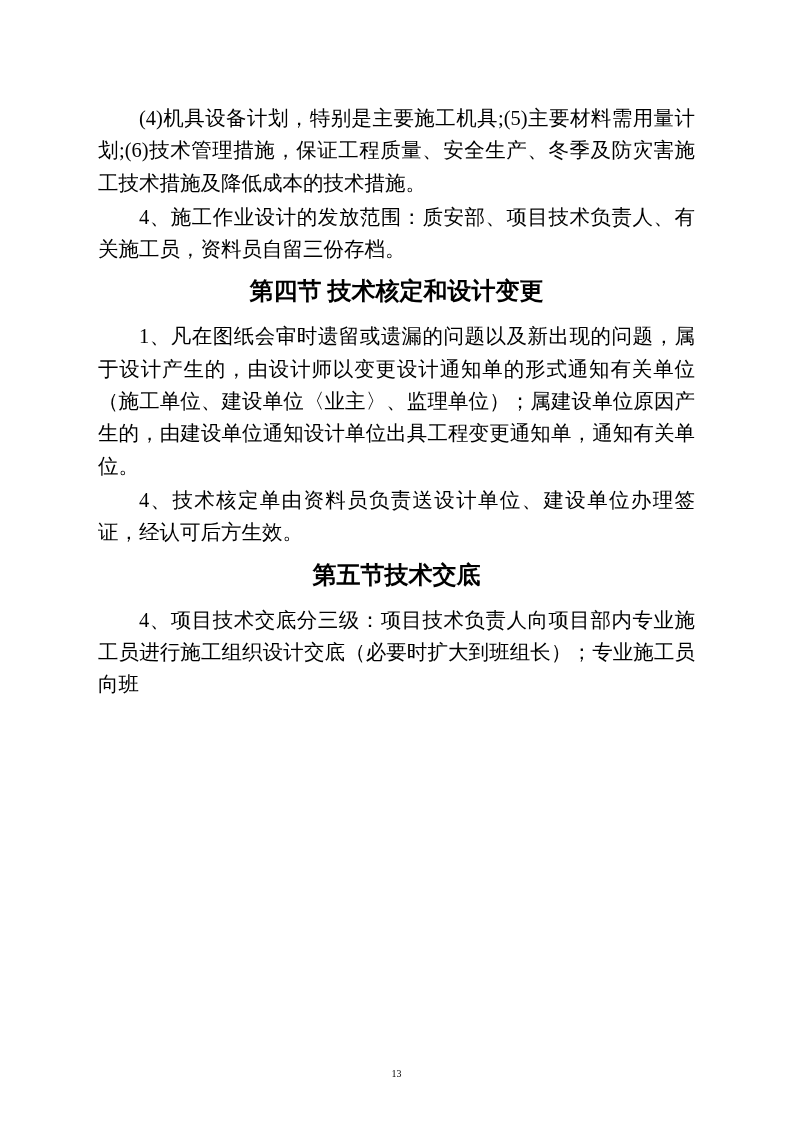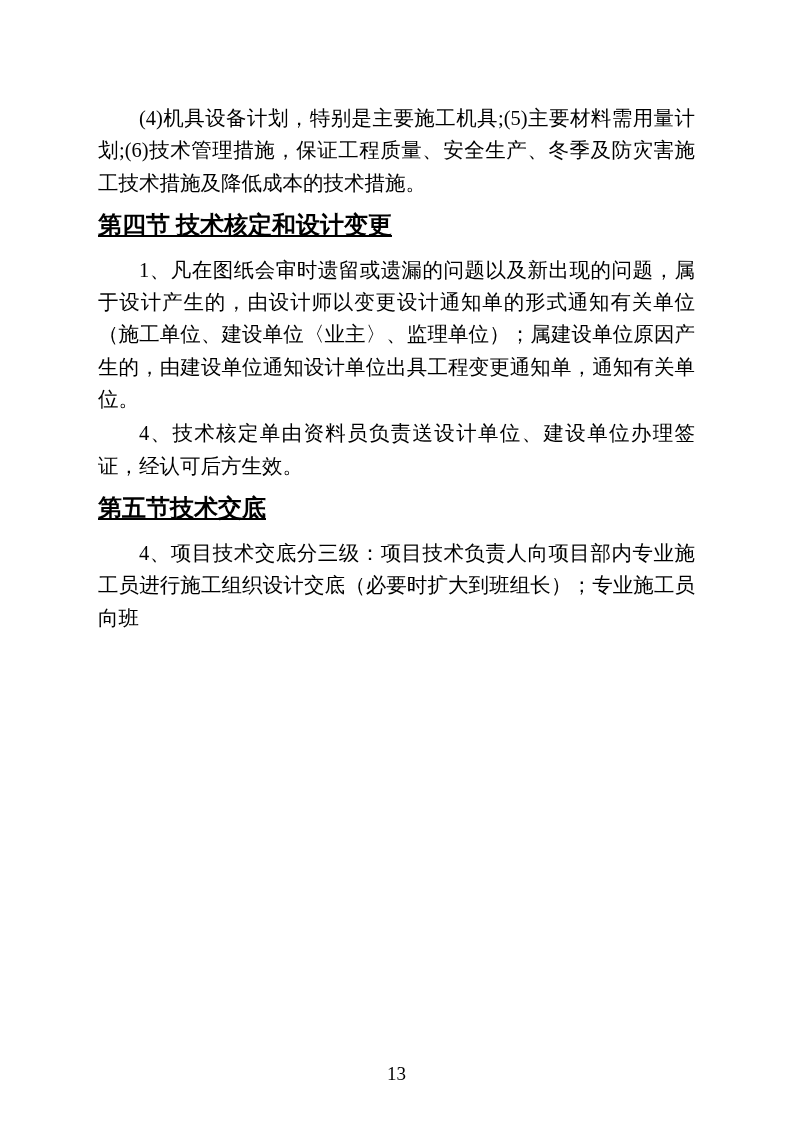--- a/index.html
+++ b/index.html
@@ -65,6 +65,7 @@
 <div class="page">
   <div class="content">
     <p class="para">(4)机具设备计划，特别是主要施工机具;(5)主要材料需用量计划;(6)技术管理措施，保证工程质量、安全生产、冬季及防灾害施工技术措施及降低成本的技术措施。</p>
+    <p class="para">4、施工作业设计的发放范围：质安部、项目技术负责人、有关施工员，资料员自留三份存档。</p>
     <h2 class="heading">第四节 技术核定和设计变更</h2>
     <p class="para">1、凡在图纸会审时遗留或遗漏的问题以及新出现的问题，属于设计产生的，由设计师以变更设计通知单的形式通知有关单位（施工单位、建设单位〈业主〉、监理单位）；属建设单位原因产生的，由建设单位通知设计单位出具工程变更通知单，通知有关单位。</p>
     <p class="para">4、技术核定单由资料员负责送设计单位、建设单位办理签证，经认可后方生效。</p>

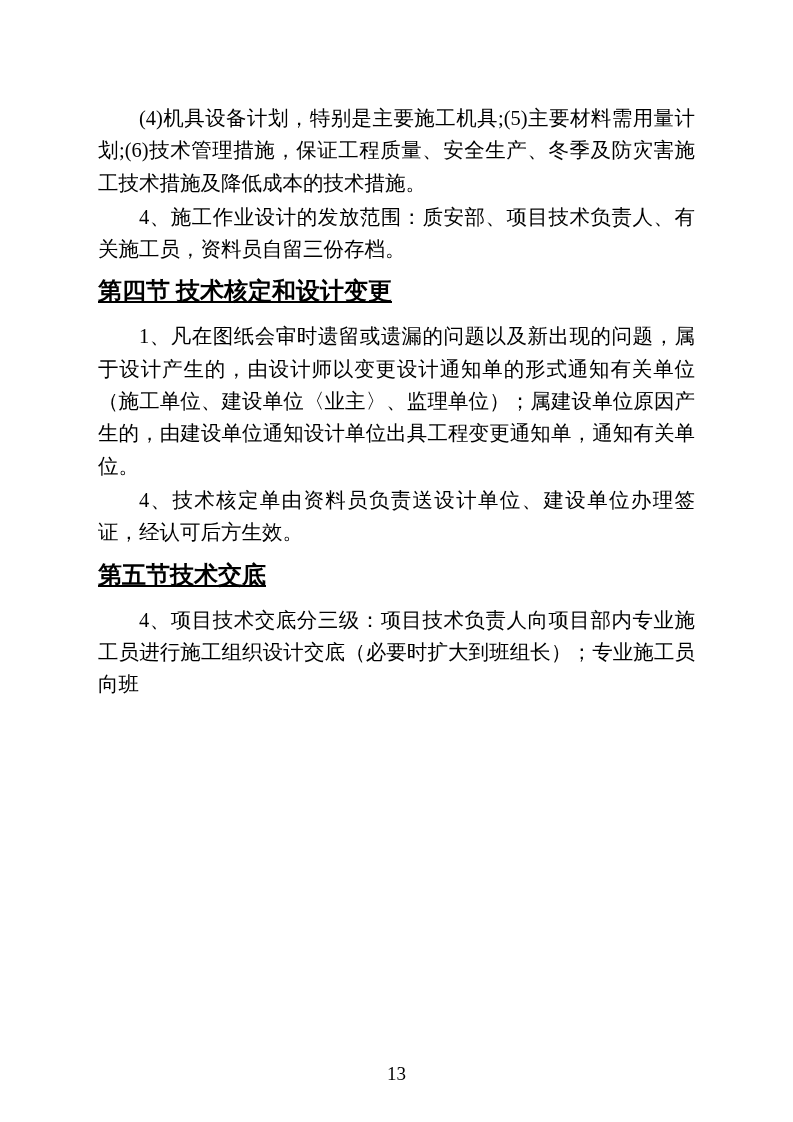--- a/index.html
+++ b/index.html
@@ -43,11 +43,10 @@
   .heading {
     font-size: 24px;
     font-weight: bold;
-    text-align: left;
+    text-align: center;
     line-height: 33px;
     margin: 10px 0 12px 0;
     text-indent: 0;
-    text-decoration: underline;
   }
   .footer {
     position: absolute;

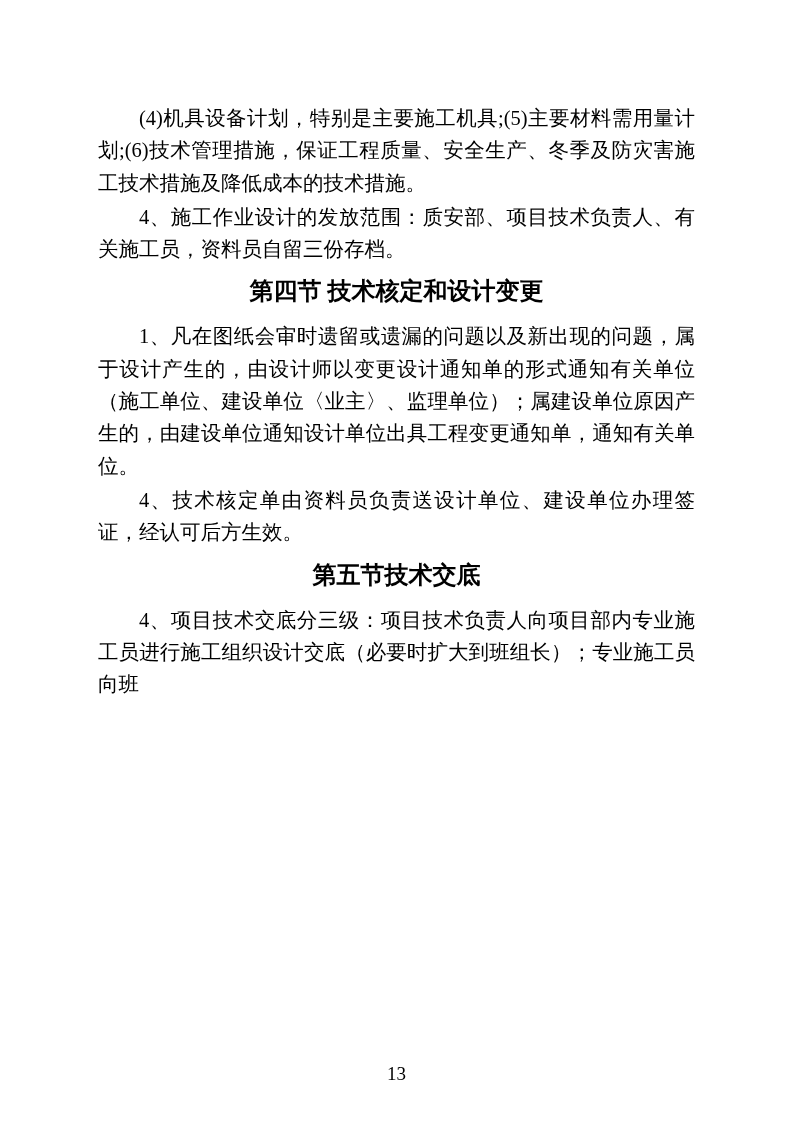--- a/index.html
+++ b/index.html
@@ -54,7 +54,7 @@
     top: 1066px;
     width: 793px;
     text-align: center;
-    font-size: 19px;
+    font-size: 10px;
     line-height: 16px;
   }
 </style>

